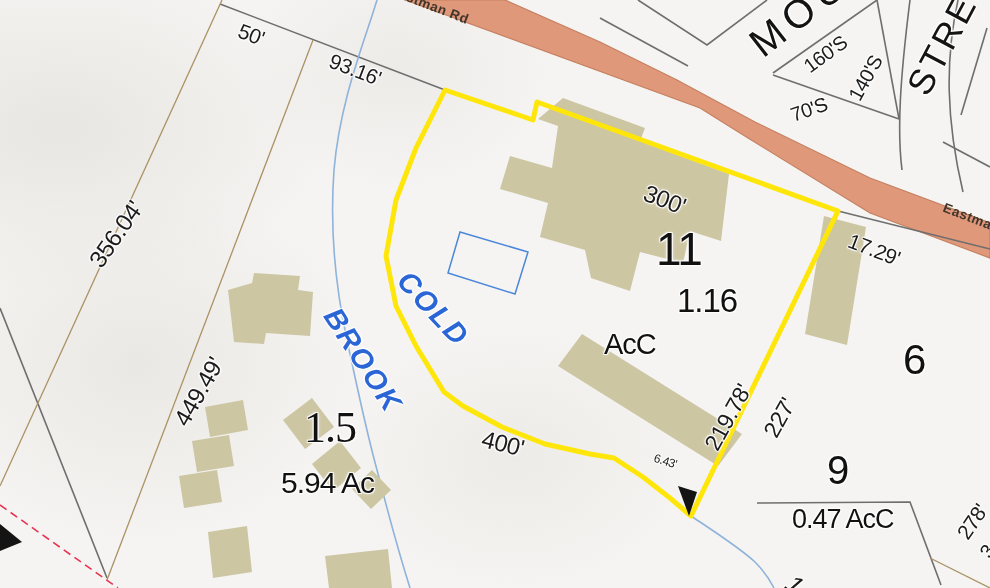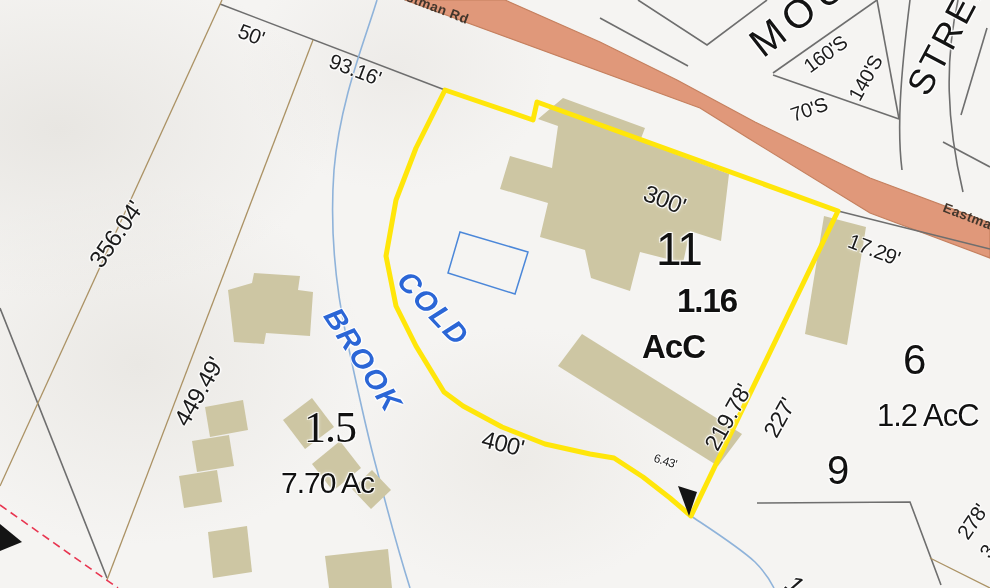--- a/index.html
+++ b/index.html
@@ -115,7 +115,7 @@
   <div class="lbl dim" style="left:797px;top:570px;font-size:26px;font-style:italic;transform:rotate(38deg);">1</div>
 
   <div class="lbl pid" style="left:633px;top:226px;font-size:46px;margin-left:23px;">11</div>
-  <div class="lbl pid" style="left:677px;top:284px;font-size:33px;font-weight:bold;">1.16</div>
+  <div class="lbl pid" style="left:677px;top:284px;font-size:33px;">1.16</div>
   <div class="lbl pid" style="left:642px;top:330px;font-size:33px;font-weight:bold;">AcC</div>
 
   <div class="lbl pid" style="left:903px;top:339px;font-size:42px;">6</div>

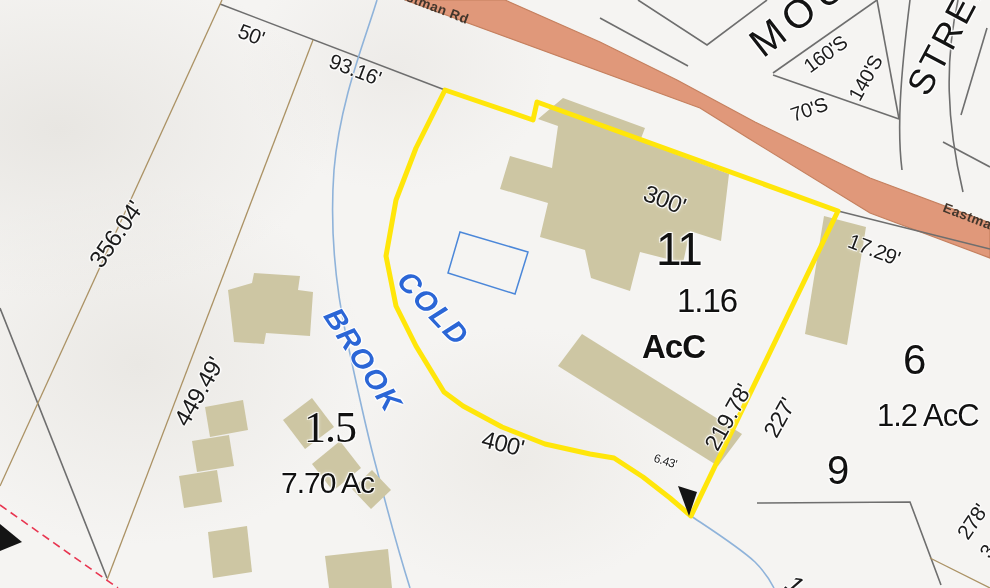--- a/index.html
+++ b/index.html
@@ -116,7 +116,7 @@
 
   <div class="lbl pid" style="left:633px;top:226px;font-size:46px;margin-left:23px;">11</div>
   <div class="lbl pid" style="left:677px;top:284px;font-size:33px;">1.16</div>
-  <div class="lbl pid" style="left:642px;top:330px;font-size:33px;font-weight:bold;">AcC</div>
+  <div class="lbl pid" style="left:604px;top:330px;font-size:29px;">AcC</div>
 
   <div class="lbl pid" style="left:903px;top:339px;font-size:42px;">6</div>
   <div class="lbl pid" style="left:877px;top:400px;font-size:31px;">1.2 AcC</div>

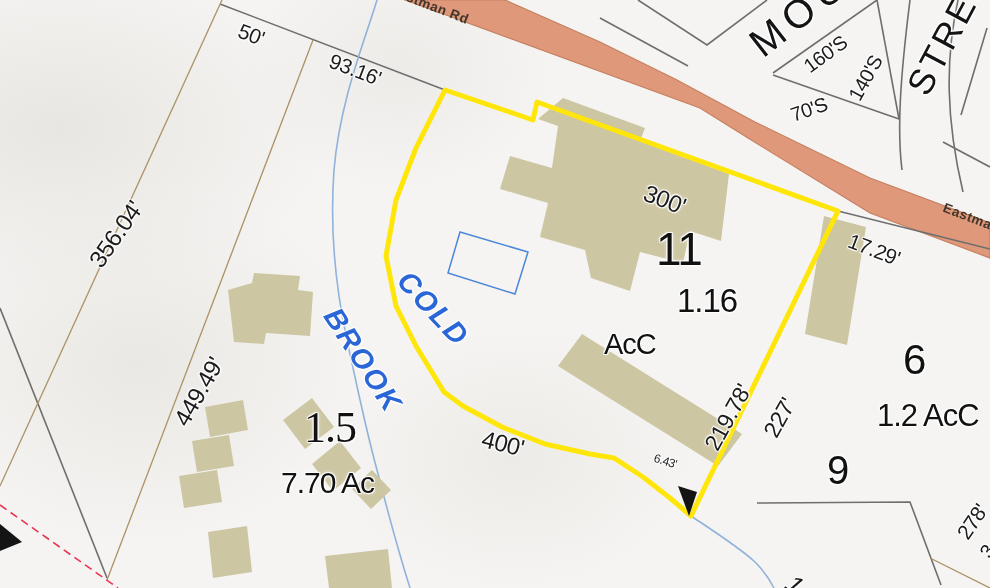--- a/index.html
+++ b/index.html
@@ -119,7 +119,6 @@
   <div class="lbl pid" style="left:604px;top:330px;font-size:29px;">AcC</div>
 
   <div class="lbl pid" style="left:903px;top:339px;font-size:42px;">6</div>
-  <div class="lbl pid" style="left:877px;top:400px;font-size:31px;">1.2 AcC</div>
 
   <div class="lbl pid" style="left:827px;top:450px;font-size:40px;">9</div>
 

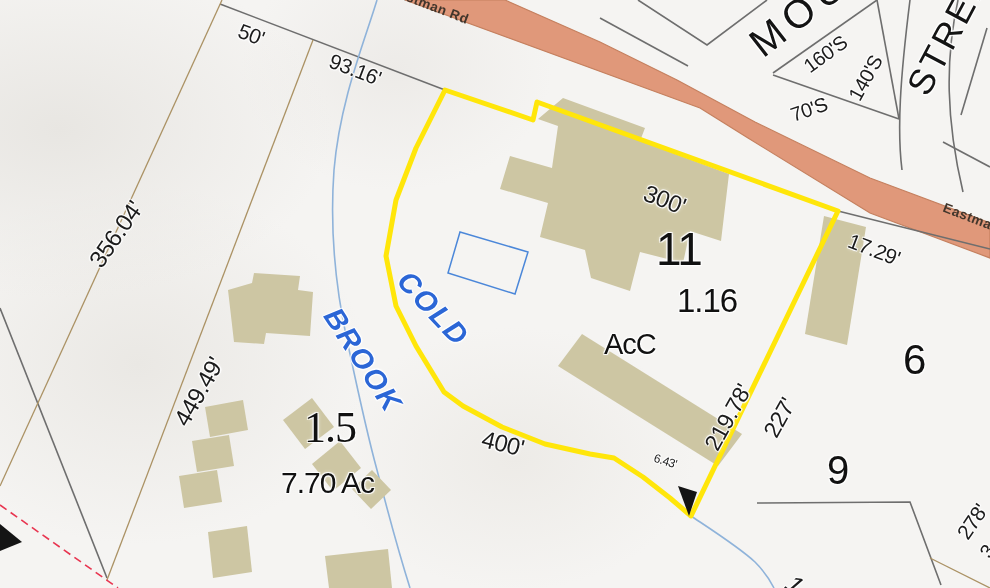--- a/index.html
+++ b/index.html
@@ -123,7 +123,7 @@
   <div class="lbl pid" style="left:827px;top:450px;font-size:40px;">9</div>
 
   <div class="lbl pid" style="left:304px;top:406px;font-size:44px;font-family:Liberation Serif, serif;">1.5</div>
-  <div class="lbl pid" style="left:281px;top:468px;font-size:30px;">7.70 Ac</div>
+  <div class="lbl pid" style="left:281px;top:468px;font-size:30px;">5.94 Ac</div>
 
 </div>
 

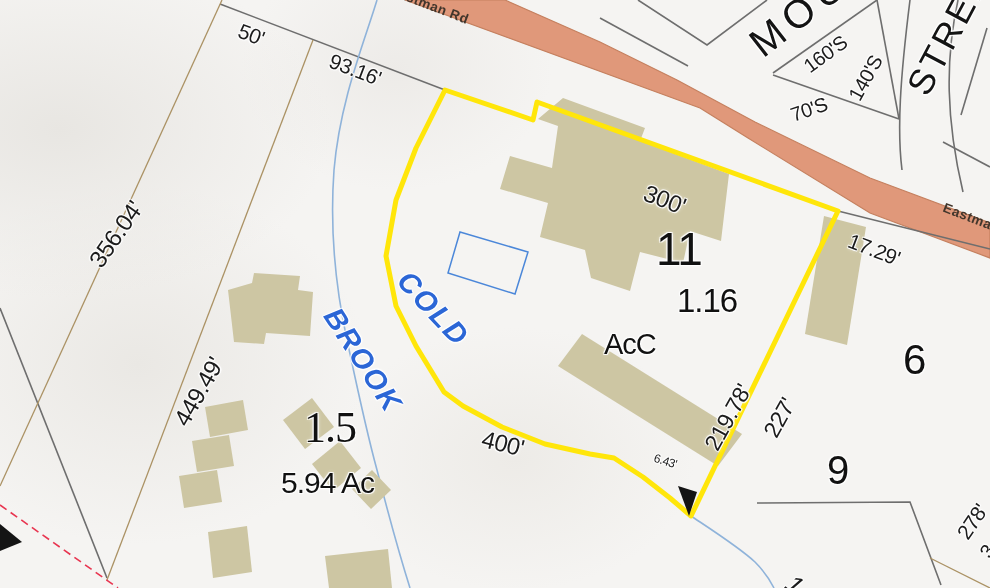--- a/index.html
+++ b/index.html
@@ -121,6 +121,7 @@
   <div class="lbl pid" style="left:903px;top:339px;font-size:42px;">6</div>
 
   <div class="lbl pid" style="left:827px;top:450px;font-size:40px;">9</div>
+  <div class="lbl pid" style="left:792px;top:506px;font-size:27px;">0.47 AcC</div>
 
   <div class="lbl pid" style="left:304px;top:406px;font-size:44px;font-family:Liberation Serif, serif;">1.5</div>
   <div class="lbl pid" style="left:281px;top:468px;font-size:30px;">5.94 Ac</div>

